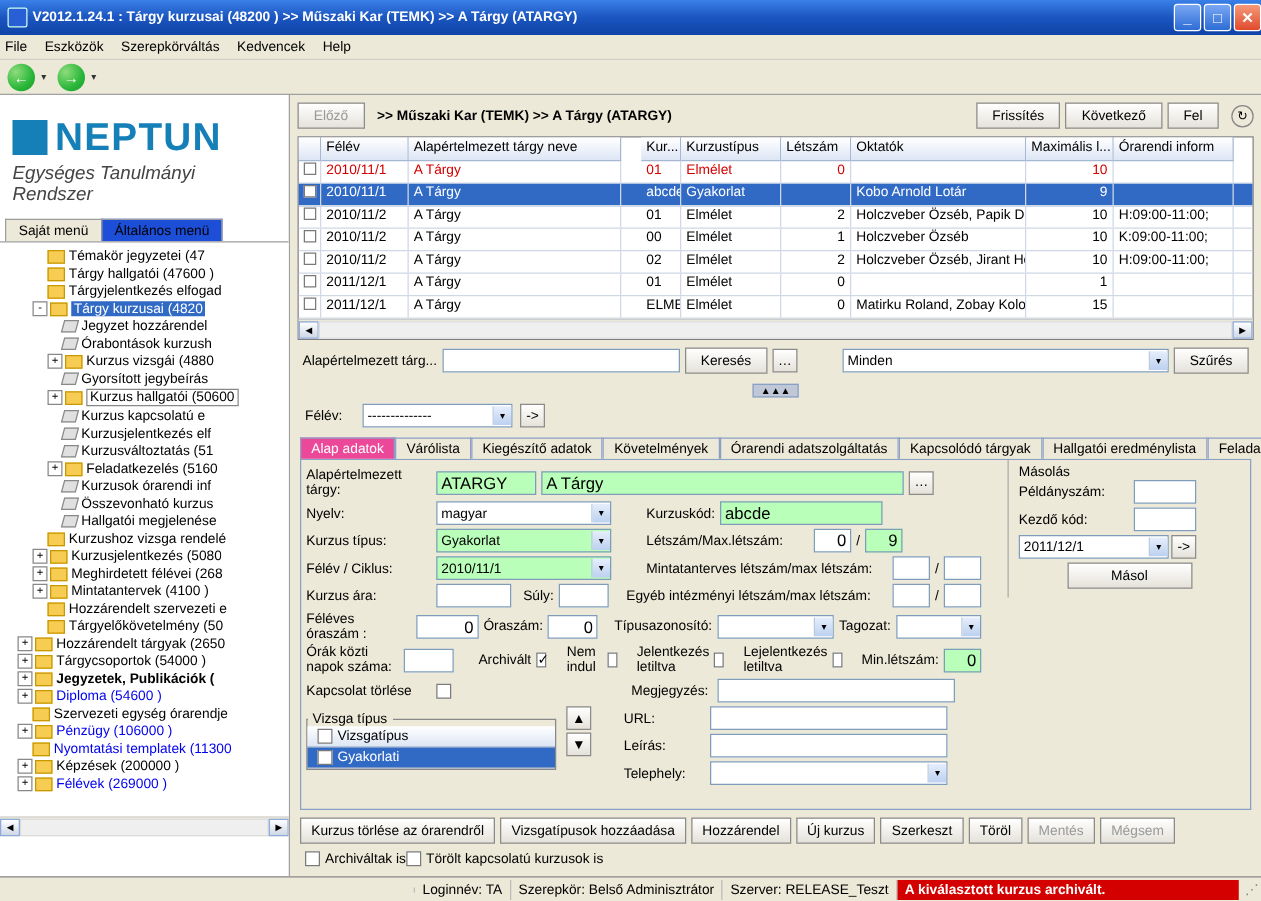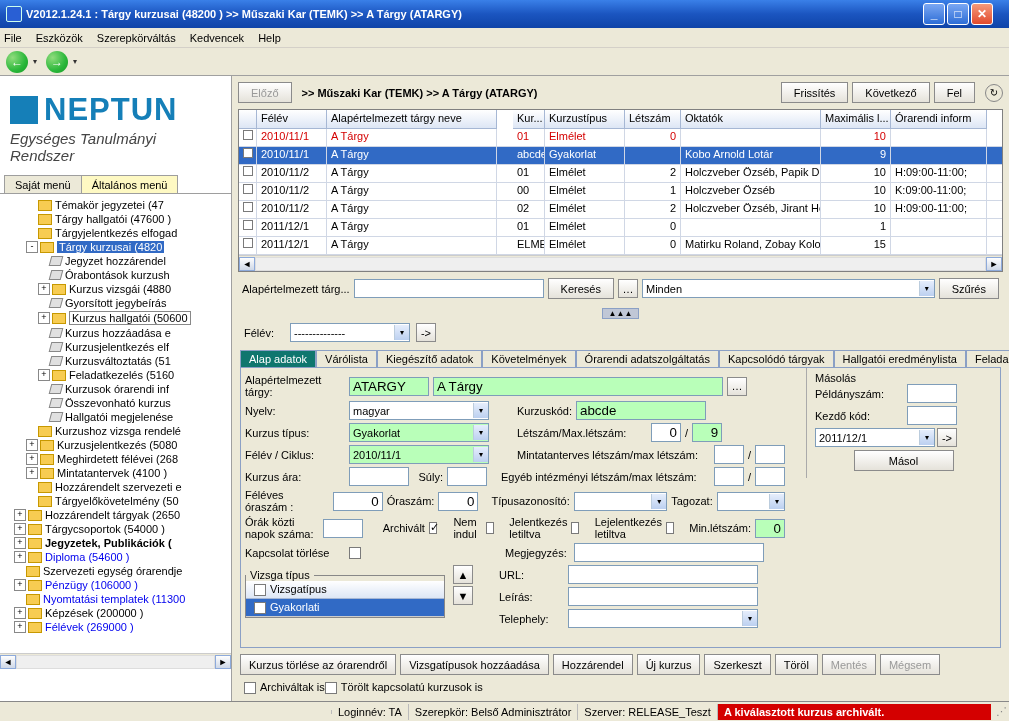--- a/index.html
+++ b/index.html
@@ -4,7 +4,7 @@
 <style>
 * { box-sizing: border-box; margin: 0; padding: 0; font-family: Tahoma, Arial, sans-serif; }
 body { width: 1009px; height: 721px; background: #ece9d8; overflow: hidden; font-size: 11px; color: #000; }
-.titlebar { height: 28px; background: linear-gradient(#3a80e8,#1b55c0 50%,#0f44a8); color: #fff; font-weight: bold; display: flex; align-items: center; padding: 0 16px 0 6px; }
+.titlebar { height: 28px; background: linear-gradient(#3a80e8,#1b55c0 50%,#0f44a8); color: #fff; font-weight: bold; display: flex; align-items: center; padding: 0 0 0 6px; }
 .titlebar .ticon { width: 16px; height: 16px; margin-right: 4px; background: #295fd4; border: 1px solid #cfe; border-radius: 2px; display:inline-block; }
 .tbuttons { margin-left: auto; display: flex; gap: 2px; }
 .tbuttons span { width: 22px; height: 22px; border: 1px solid #fff; border-radius: 3px; background: linear-gradient(#7aa7f3,#2d6dd6); display: flex; align-items: center; justify-content: center; font-family: Arial; font-size: 12px; color: #fff; }

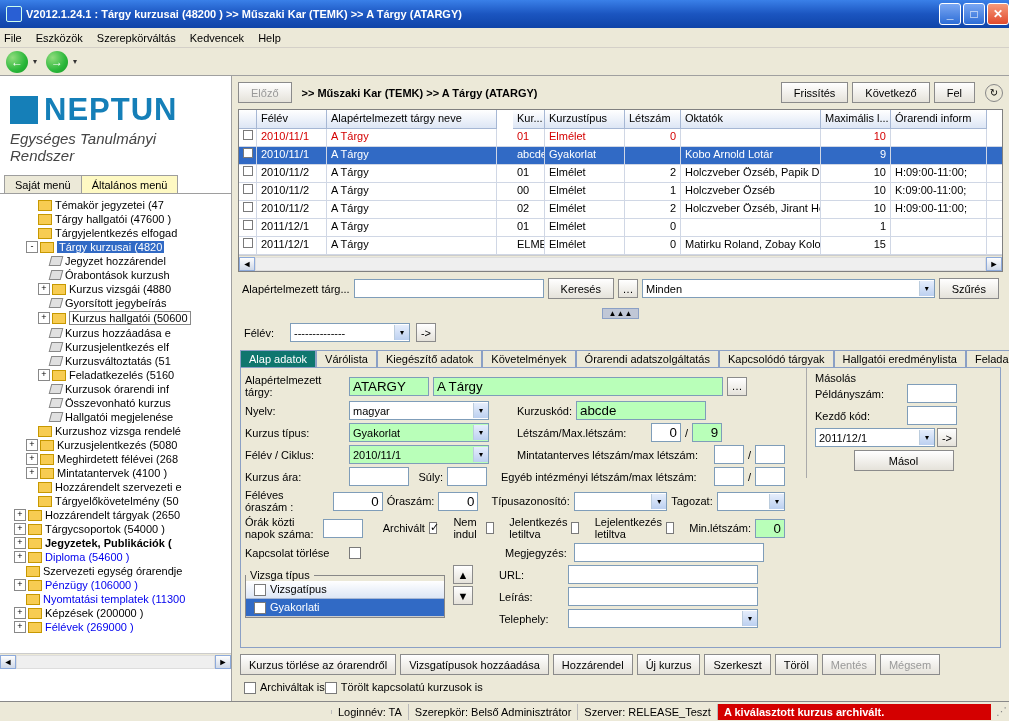--- a/index.html
+++ b/index.html
@@ -21,7 +21,7 @@
 .neptun .tag { font-size: 15px; font-style: italic; color: #444; margin-top:2px; }
 .tabs { display:flex; margin: 6px 4px 0; }
 .tabs span { padding: 3px 10px; border:1px solid #9e9e9e; border-bottom:none; background:#ece9d8; margin-right:-1px; position:relative; top:1px; }
-.tabs span.active { background:#fef9c3; }
+.tabs span.active { background:#1d4ed8; }
 .tree { background:#fff; border-top:1px solid #9e9e9e; padding:4px 2px 2px; height:460px; overflow:hidden; font-size:11px; position:relative; }
 .tree-row { white-space:nowrap; padding:1px 0; display:flex; align-items:center; }
 .exp { width:12px; height:12px; border:1px solid #888; font-size:9px; line-height:9px; text-align:center; margin-right:2px; display:inline-block; background:#fff;}

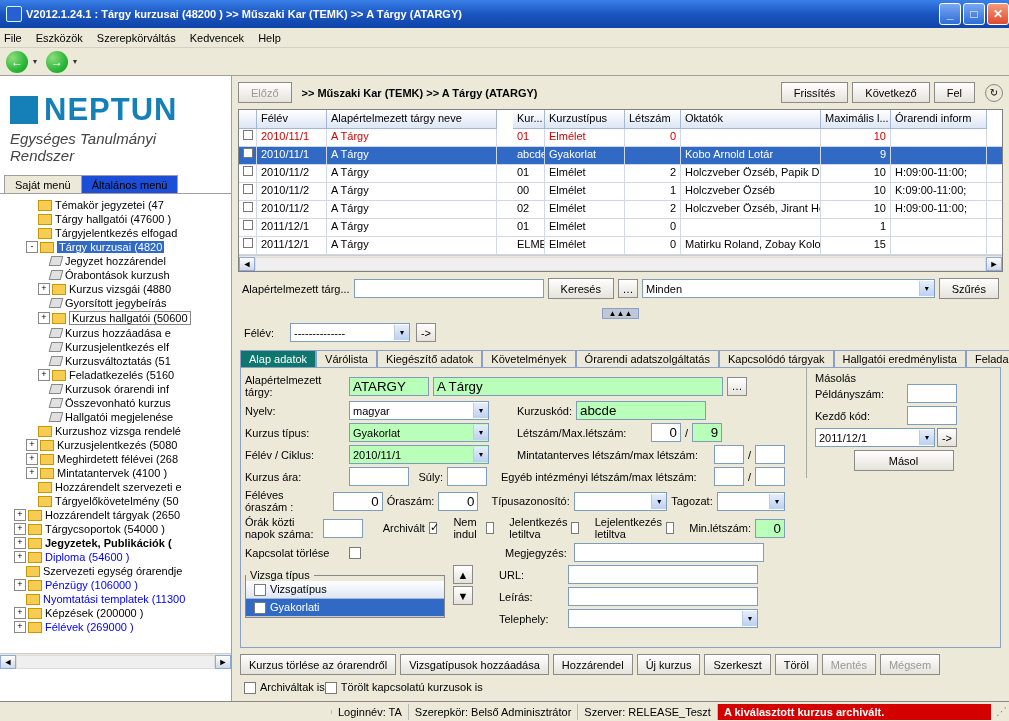--- a/index.html
+++ b/index.html
@@ -59,7 +59,7 @@
 
 .search-row { display:flex; align-items:center; gap:4px; padding:6px 10px; }
 .txtin { border:1px solid #7f9db9; background:#fff; height:19px; padding:1px 3px; }
-.sel-wide { flex:1; }
+.sel-wide { flex:1;margin-left:32px; }
 .toggle-bar { text-align:center; padding:1px; }
 .toggle-bar span { background:#c0c7d6; border:1px solid #8ba0c5; padding:0 6px; font-size:8px; margin:0 1px;}
 .felev-row { display:flex; align-items:center; gap:6px; padding:4px 12px; }

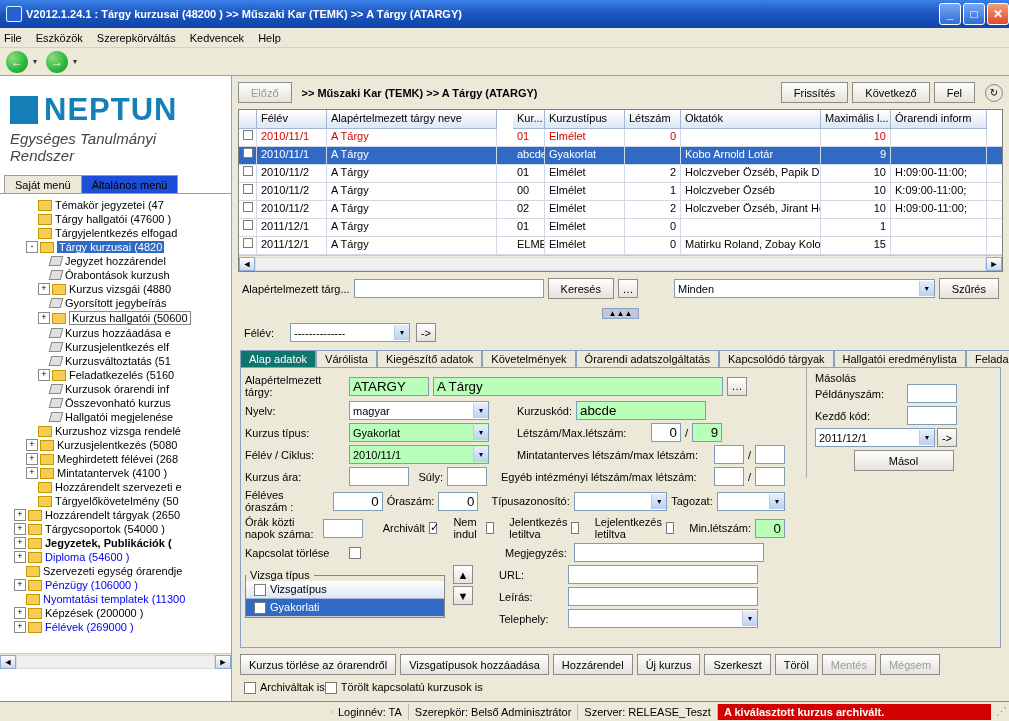--- a/index.html
+++ b/index.html
@@ -216,7 +216,7 @@
           <span class="noexp"></span>
           <span class="noexp"></span>
           <span class="ticon3"></span>
-          <span class="lbl">Kurzus hozzáadása e</span>
+          <span class="lbl">Kurzus kapcsolatú e</span>
         </div>
         <div class="tree-row">
           <span class="noexp"></span>

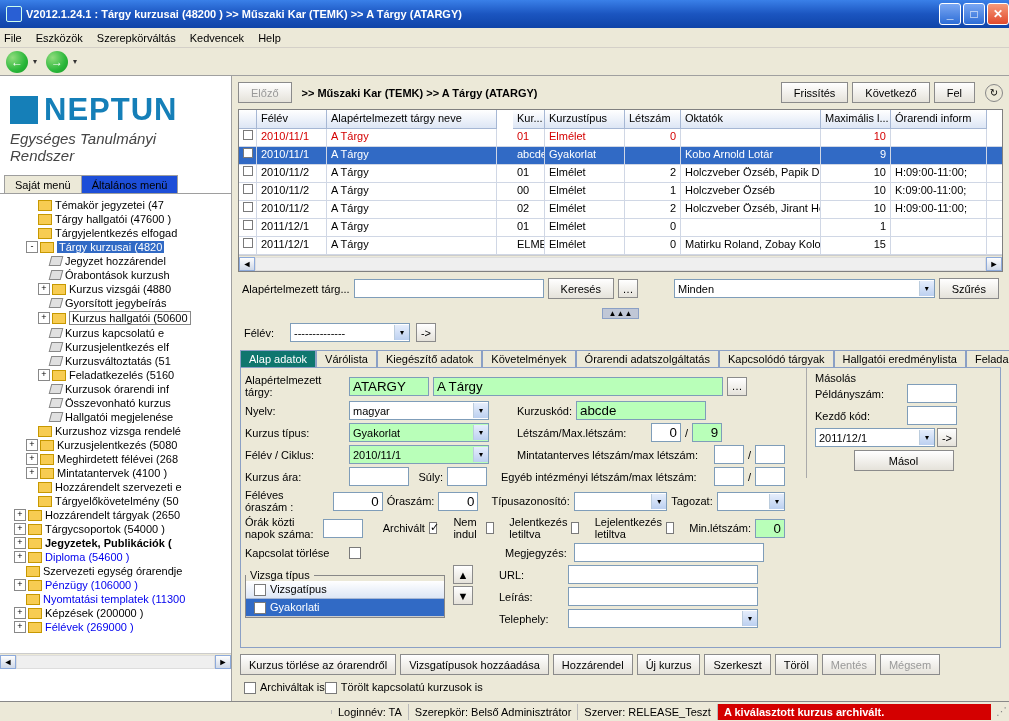--- a/index.html
+++ b/index.html
@@ -69,7 +69,7 @@
 
 .tabstrip { display:flex; border-bottom:1px solid #8ba0c5; margin:4px 8px 0;position:relative;z-index:1; }
 .tabstrip span { padding:2px 8px; background:#ece9d8; border:1px solid #8ba0c5; border-bottom:none; margin-right:0px; white-space:nowrap; }
-.tabstrip span.active { background:#0f766e; color:#fff; }
+.tabstrip span.active { background:#ec4899; color:#fff; }
 
 .form-pane { margin:0 8px; border:1px solid #8ba0c5; border-top:none; background:#ece9d8; padding:6px 4px 4px 4px; height:280px; position:relative; font-size:11px; overflow:hidden;}
 .frow { display:flex; align-items:center; margin-bottom:3px; gap:4px;}

